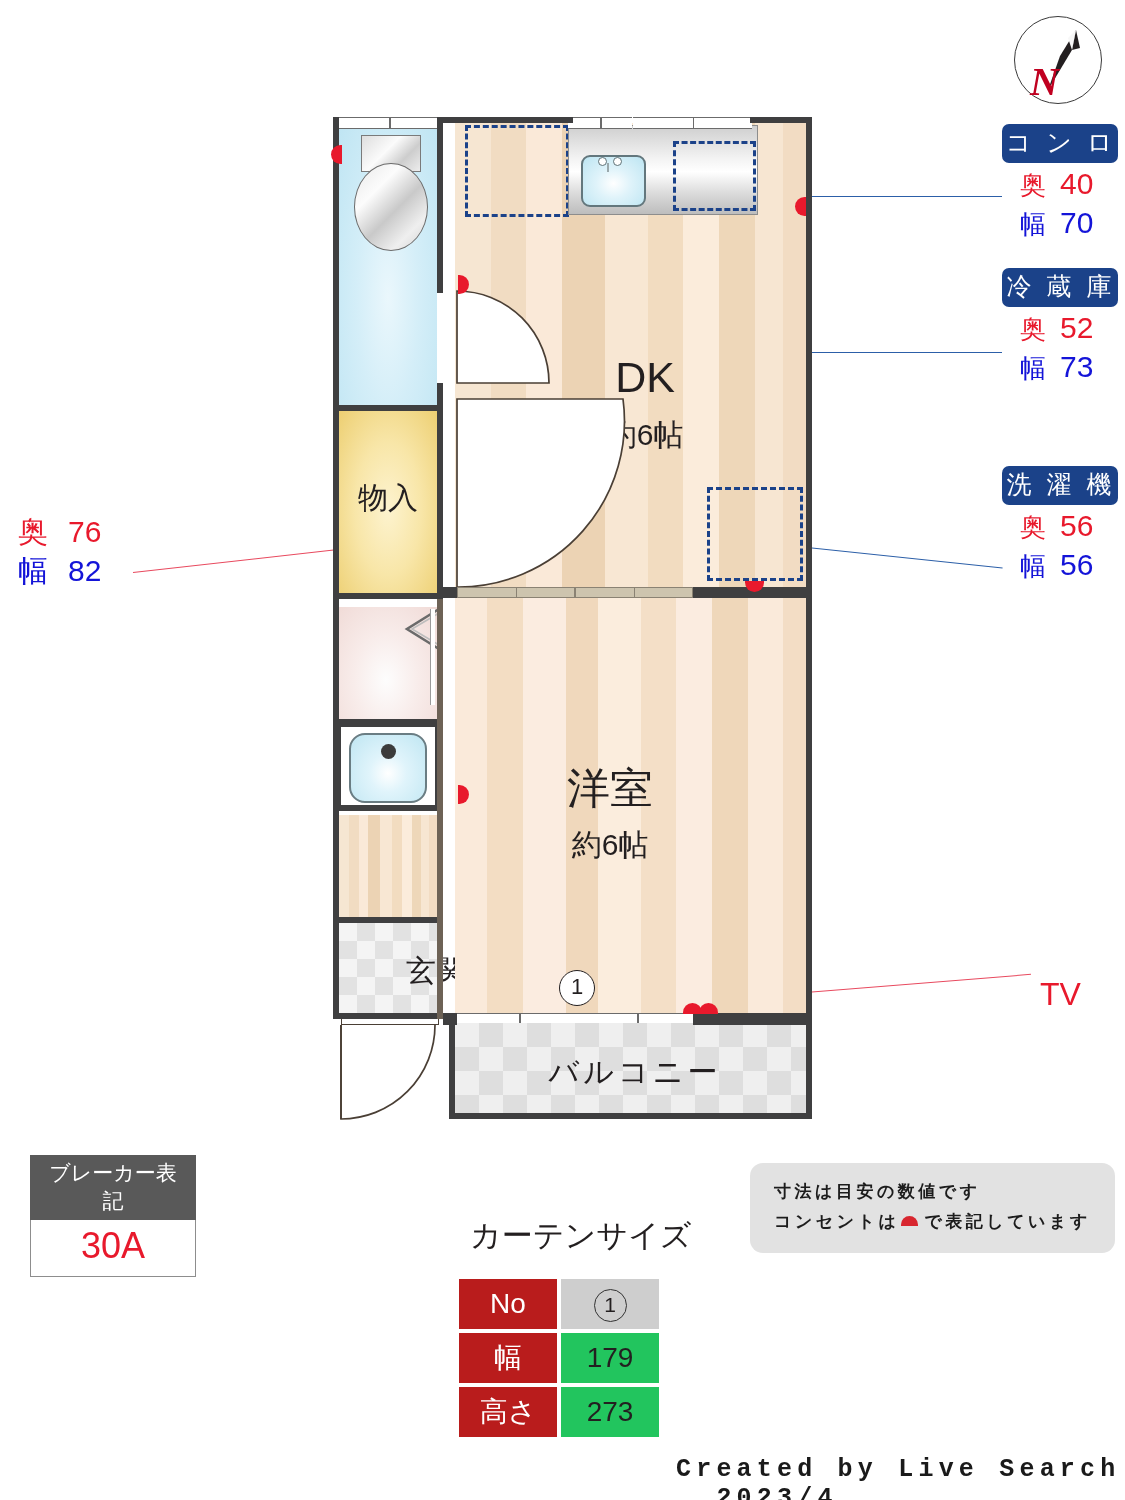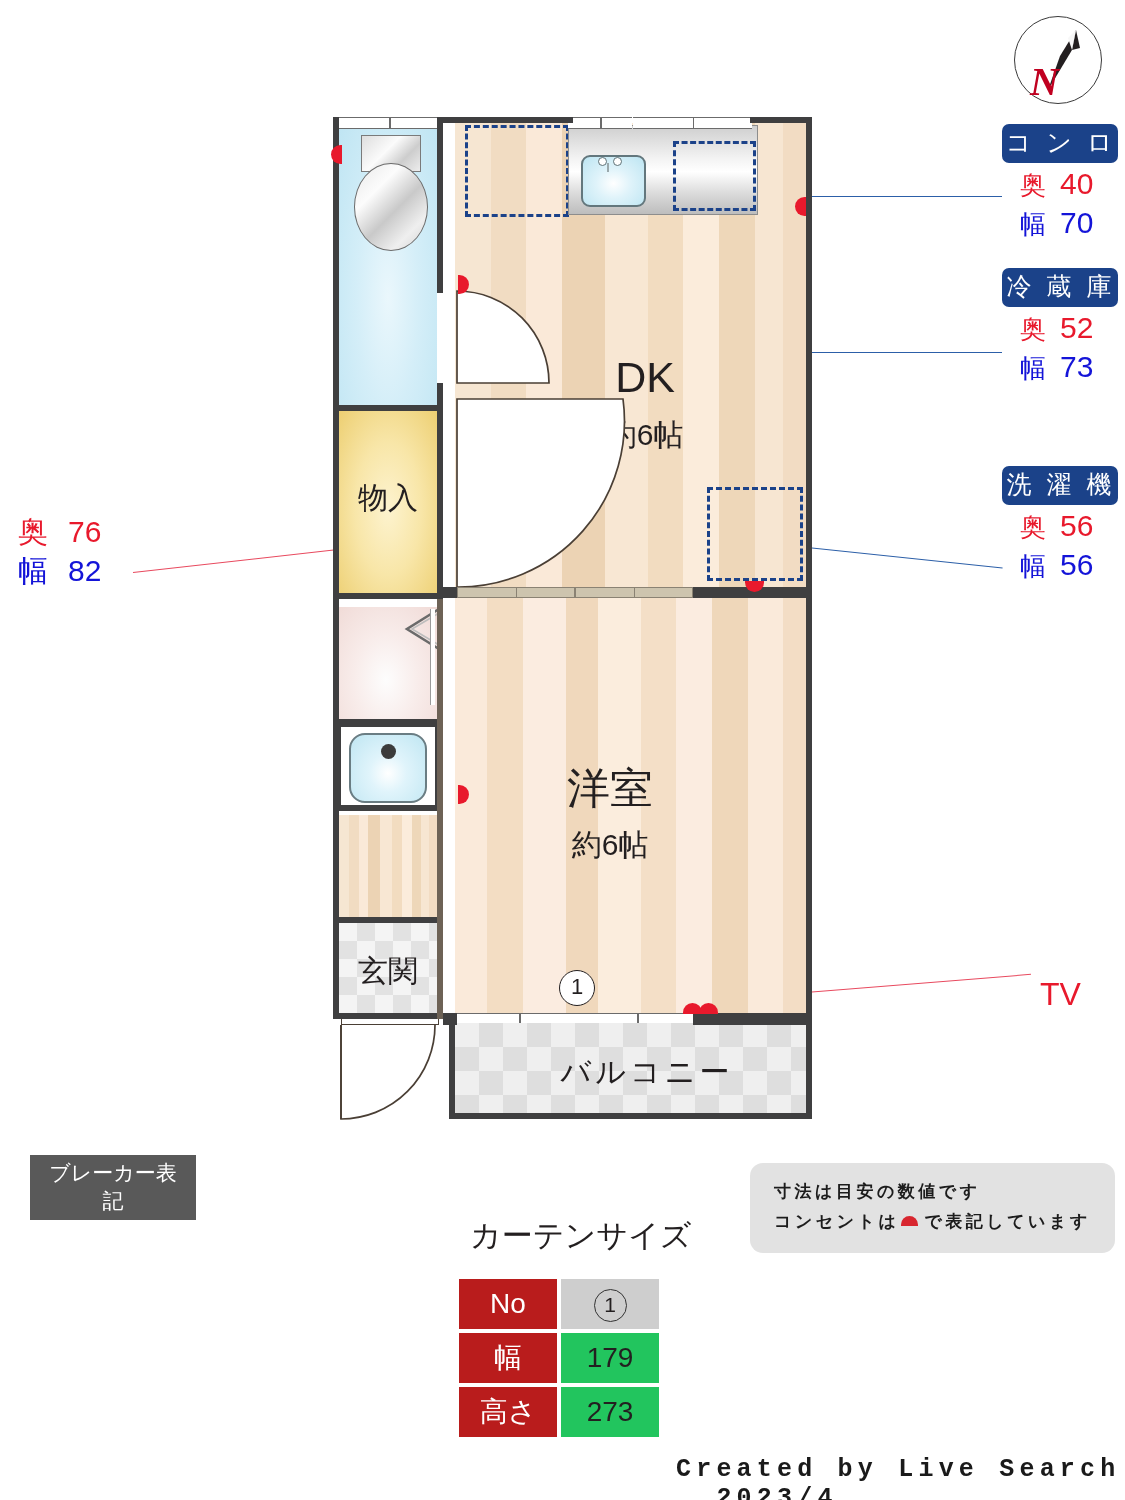--- a/index.html
+++ b/index.html
@@ -424,7 +424,7 @@
   <div class="room wood" style="left:14px; top:700px; width:98px; height:104px;"></div>
 
   <div class="room tile-floor" style="left:14px; top:808px; width:98px; height:96px;"></div>
-  <div class="room-label" style="left:14px; top:836px; width:98px;">玄関</div>
+  <div class="room-label" style="left:14px; top:836px; width:98px;padding-left:48px;">玄関</div>
 
   <div class="abs" style="left:16px; top:902px; width:98px; height:8px; background:#ffffff; border:1.4px solid #4a3f35; box-sizing:border-box;"></div>
   <svg class="abs" style="left:14px; top:908px;" width="112" height="100" viewBox="0 0 112 100">

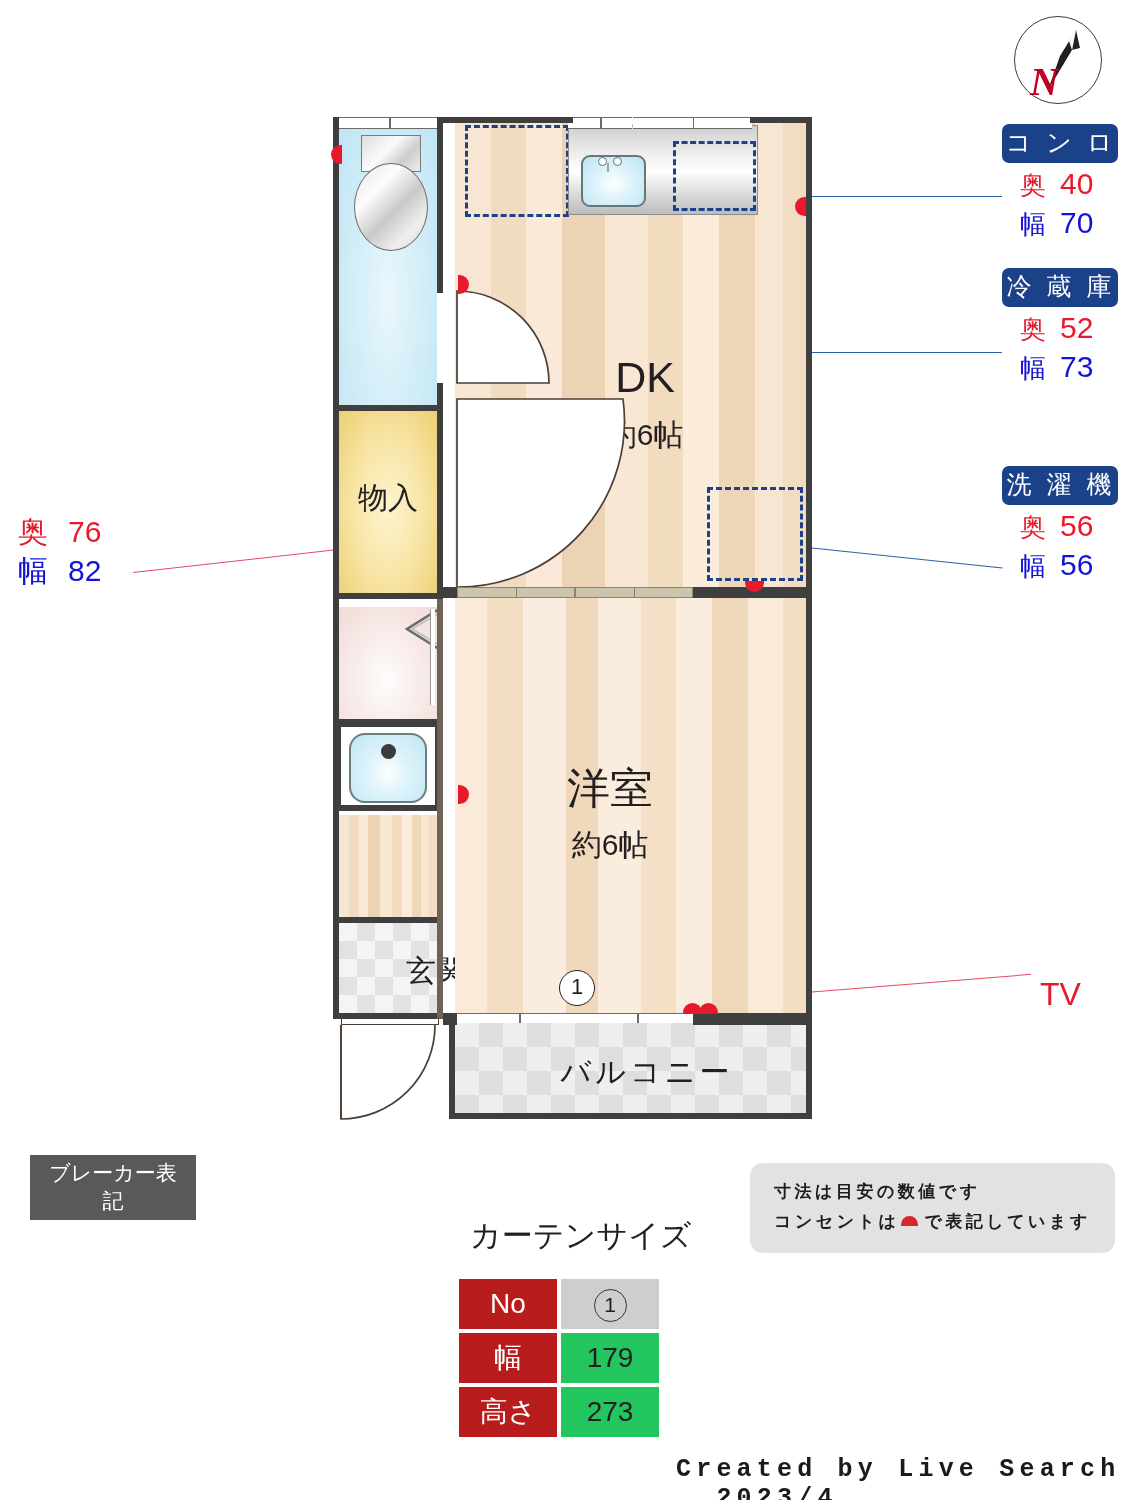--- a/index.html
+++ b/index.html
@@ -473,7 +473,7 @@
   <div class="window" style="left:256px; top:898px; width:112px; height:12px;"></div>
 
   <div class="room balcony-floor" style="left:130px; top:908px; width:357px; height:90px;"></div>
-  <div class="room-label" style="left:192px; top:937px; width:260px; letter-spacing:4px;">バルコニー</div>
+  <div class="room-label" style="left:180px; top:937px; width:260px; letter-spacing:4px;">バルコニー</div>
 
   <div class="wall" style="left:8px; top:2px; width:6px; height:294px;"></div>
   <div class="wall" style="left:8px; top:290px; width:106px; height:6px;"></div>

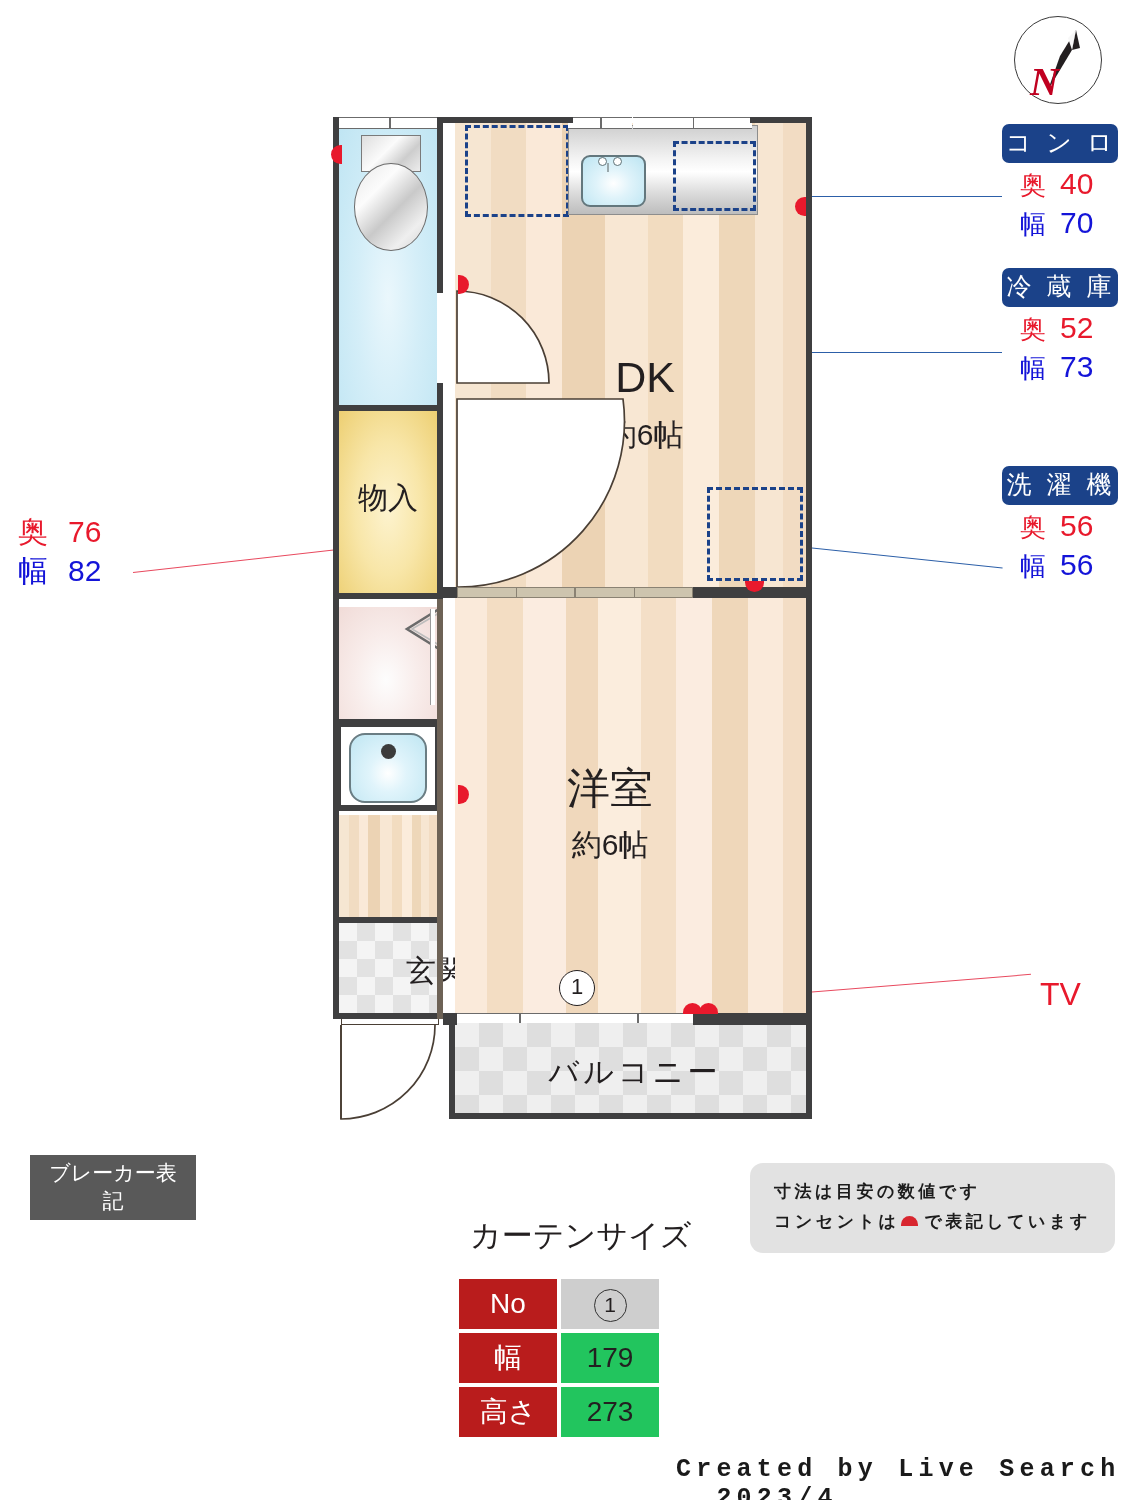--- a/index.html
+++ b/index.html
@@ -520,6 +520,7 @@
 
 <div class="abs" id="breaker">
   <div class="head">ブレーカー表記</div>
+  <div class="body">30A</div>
 </div>
 
 <div class="abs" id="note">

